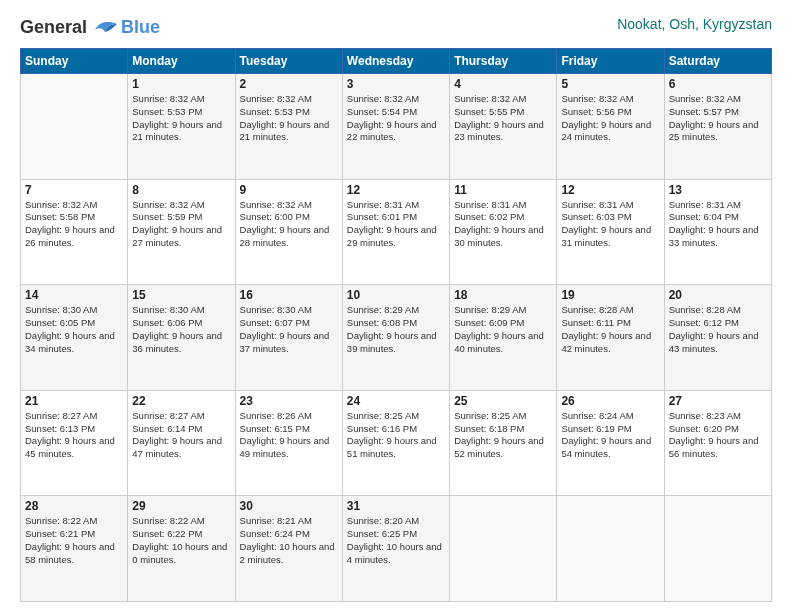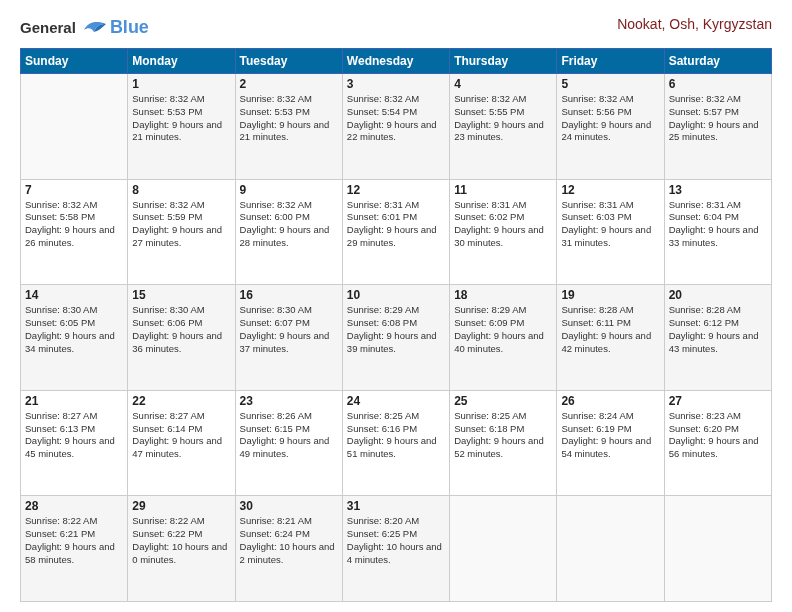--- a/index.html
+++ b/index.html
@@ -34,7 +34,7 @@
       gap: 2px;
     }
     .logo-general {
-      font-size: 15px;
+      font-size: 18px;
       font-weight: bold;
       color: #333;
     }

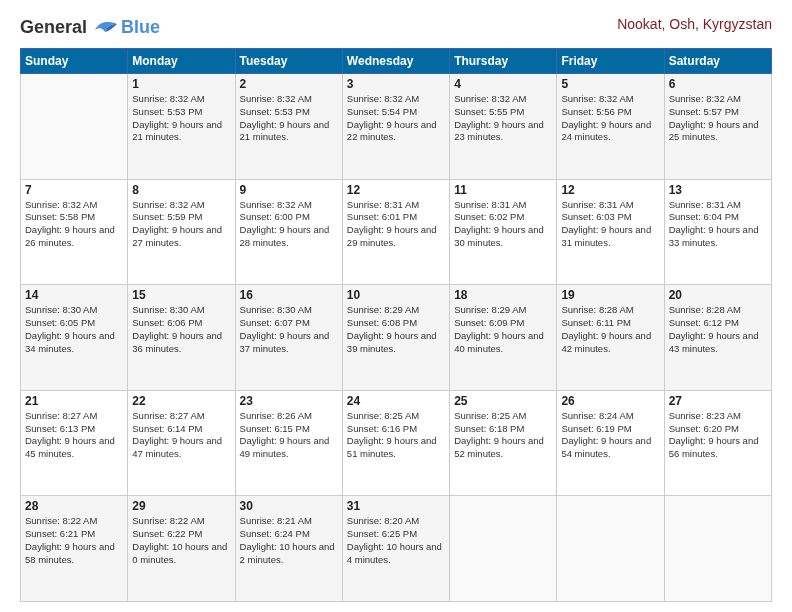--- a/index.html
+++ b/index.html
@@ -58,7 +58,7 @@
     }
     .location {
       font-size: 14px;
-      color: #7f1d1d;
+      color: #0f766e;
     }
     .calendar {
       flex: 1;

